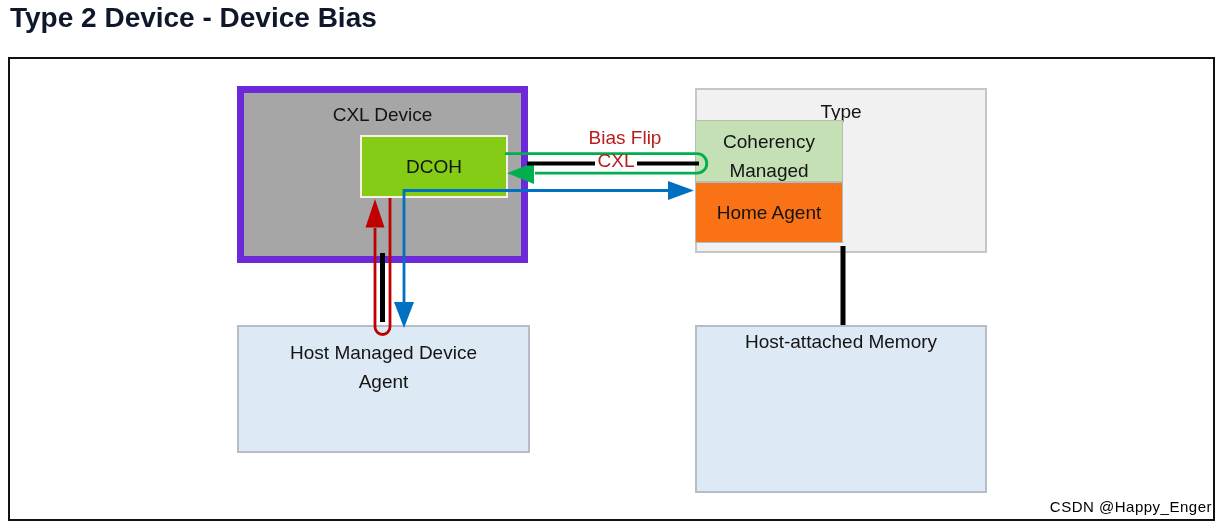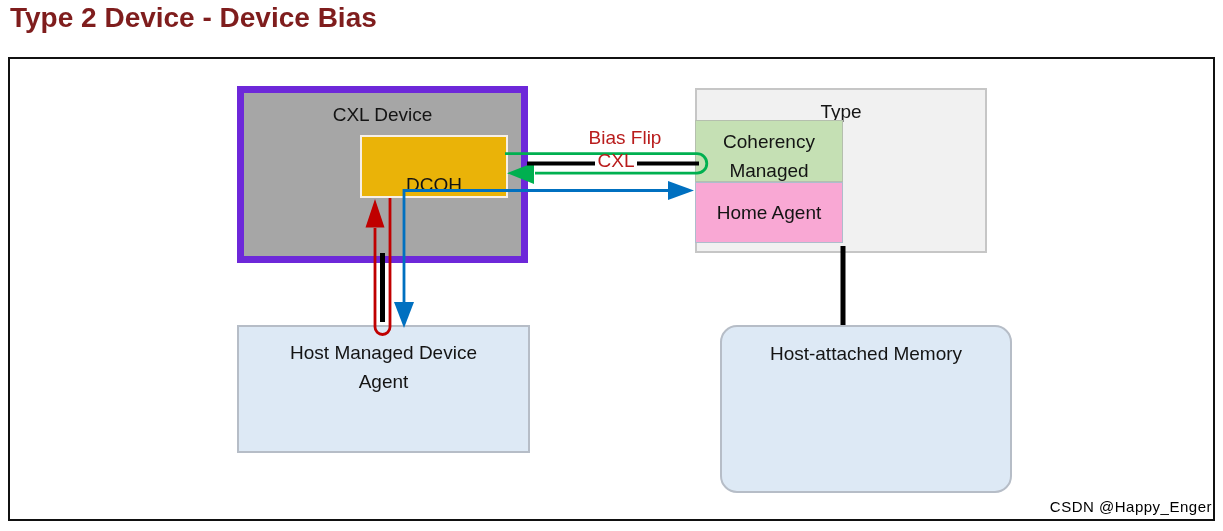--- a/index.html
+++ b/index.html
@@ -9,7 +9,7 @@
   }
   .abs{position:absolute;}
   .page-title{
-    left:10px;top:2px;margin:0;font-size:28px;font-weight:700;color:#7f1d1d;
+    left:10px;top:2px;margin:0;font-size:28px;font-weight:700;color:#0f172a;
     letter-spacing:0px;
   }
   .frame{

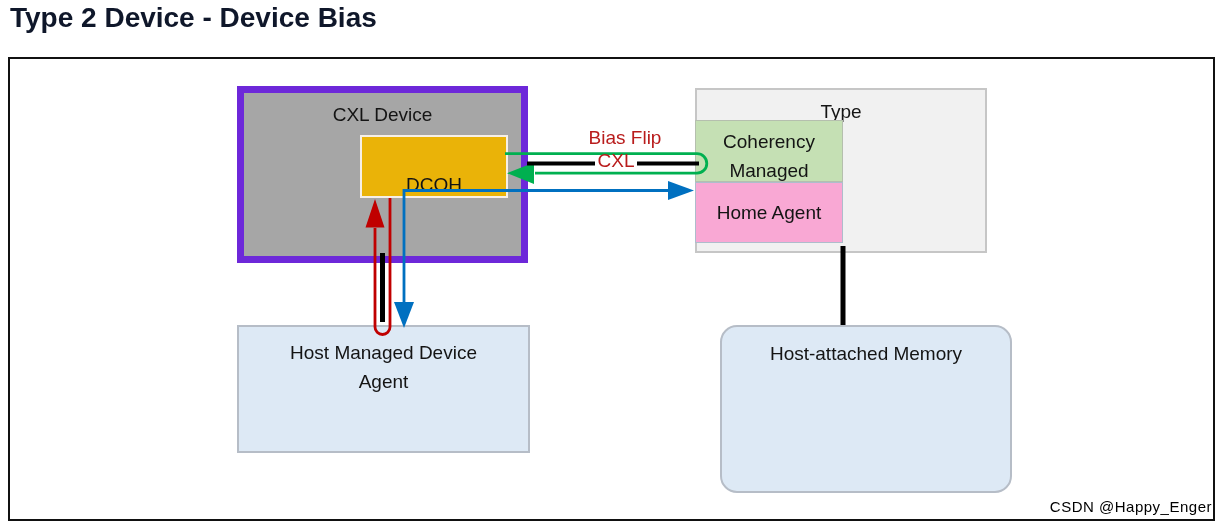--- a/index.html
+++ b/index.html
@@ -48,7 +48,7 @@
     <div class="box-title">CXL Device</div>
   </div>
 
-  <div class="abs box dcoh" style="background-color: #eab308; align-items: flex-end;">
+  <div class="abs box dcoh" style="background-color: #84cc16;">
     <span>DCOH</span>
   </div>
 

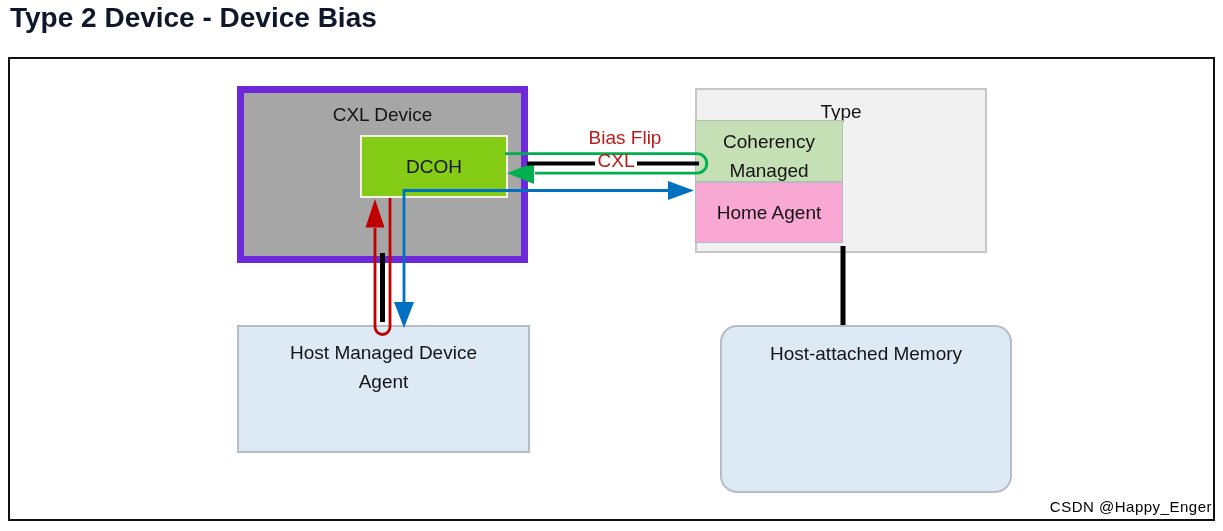--- a/index.html
+++ b/index.html
@@ -61,7 +61,7 @@
     <div>Managed</div>
   </div>
 
-  <div class="abs box home-agent" style="background-color: #f9a8d4; text-align: right;">
+  <div class="abs box home-agent" style="background-color: #f97316; text-align: right;">
     <span>Home Agent</span>
   </div>
 

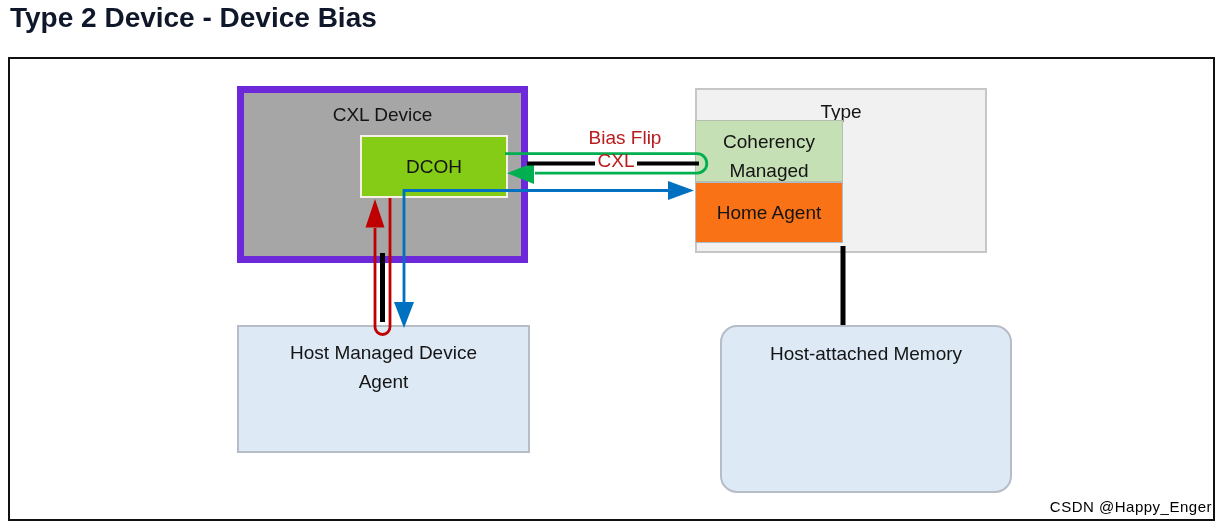--- a/index.html
+++ b/index.html
@@ -28,7 +28,7 @@
         display:flex;align-items:center;justify-content:center;font-size:19px;}
   .memory{background:#dde9f5;border:2px solid #b6bdc7;text-align:center;font-size:19px;line-height:29px;}
   .mem-left{left:237px;top:325px;width:293px;height:128px;padding-top:11px;box-sizing:border-box;}
-  .mem-right{left:720px;top:325px;width:292px;height:168px;padding-top:12px;box-sizing:border-box;border-radius:17px;}
+  .mem-right{left:695px;top:325px;width:292px;height:168px;box-sizing:border-box;}
   .float-label{z-index:6;color:#b91c1c;font-size:19px;text-align:center;}
   .bias-flip{left:560px;top:127px;width:130px;}
   .cxl-label{left:580px;top:150px;width:72px;}

